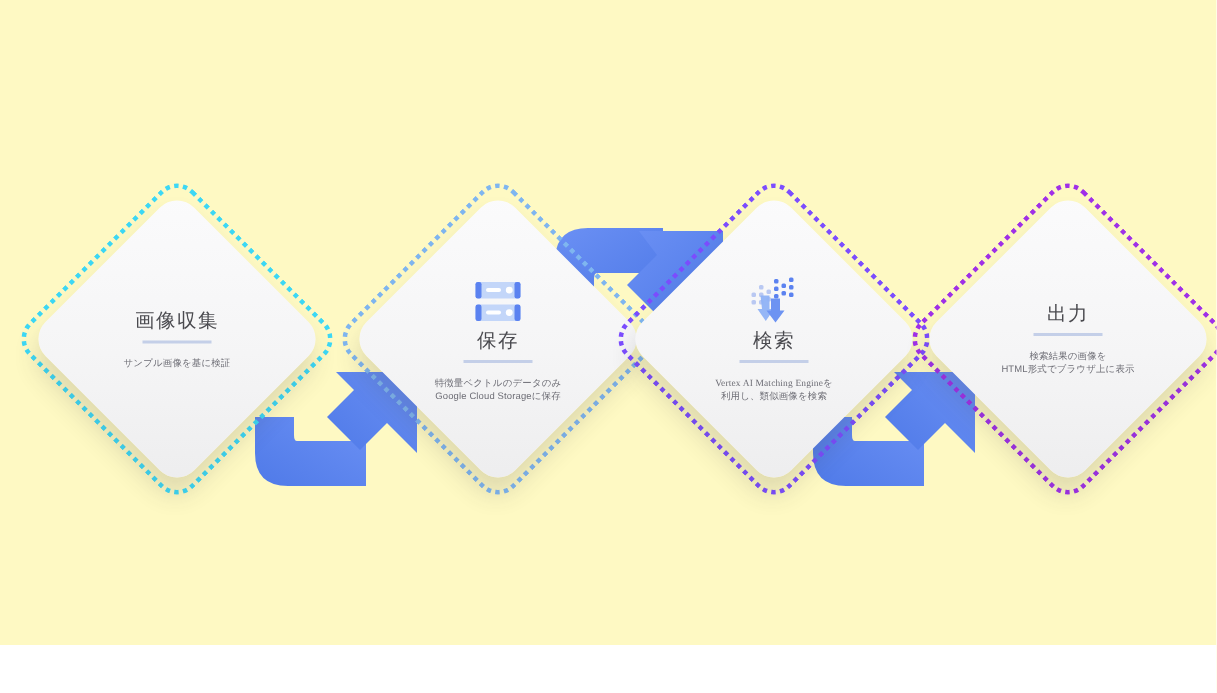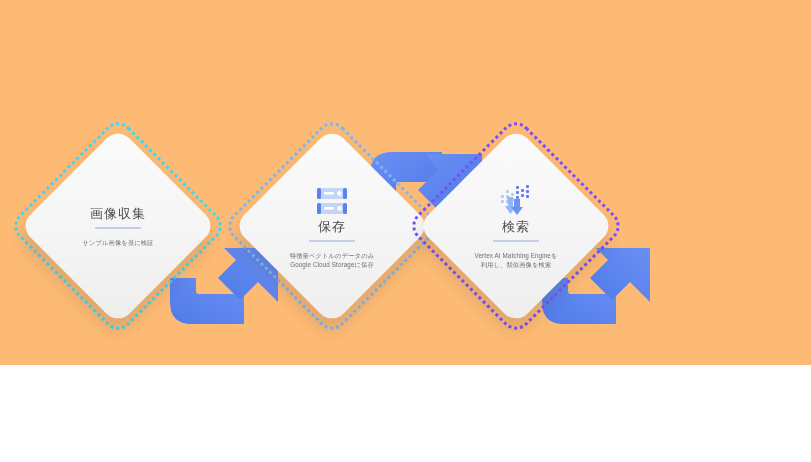--- a/index.html
+++ b/index.html
@@ -18,8 +18,8 @@
   #canvas {
     position: relative;
     width: 811px;
-    height: 365px;
-    background: #fdba74;
+    height: 430px;
+    background: #fef9c3;
   }
 
   

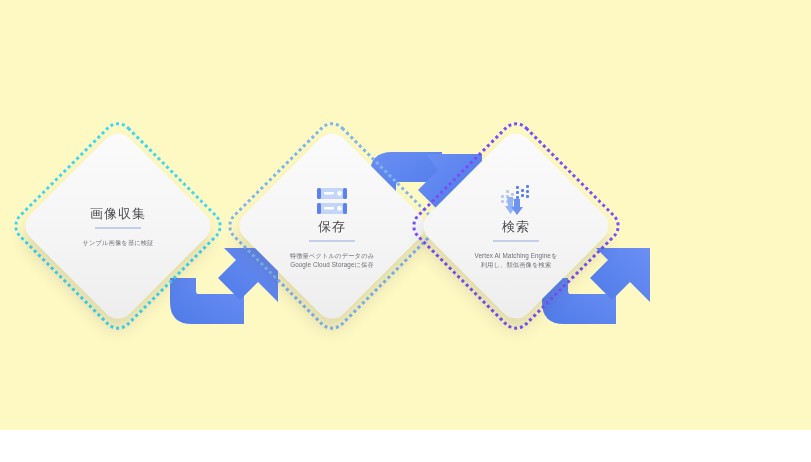--- a/index.html
+++ b/index.html
@@ -224,6 +224,17 @@
     </div>
   </div>
 
+  <div class="step" style="left:612px; top:126px;">
+    <div class="dots c-purple" style="border-color: rgb(160, 48, 232);"></div>
+    <div class="card"></div>
+    <div class="content">
+      <div class="step-icon empty"></div>
+      <div class="step-title">出力</div>
+      <div class="title-rule"></div>
+      <div class="step-desc">検索結果の画像を
+HTML形式でブラウザ上に表示</div>
+    </div>
+  </div>
 
 </div>
 

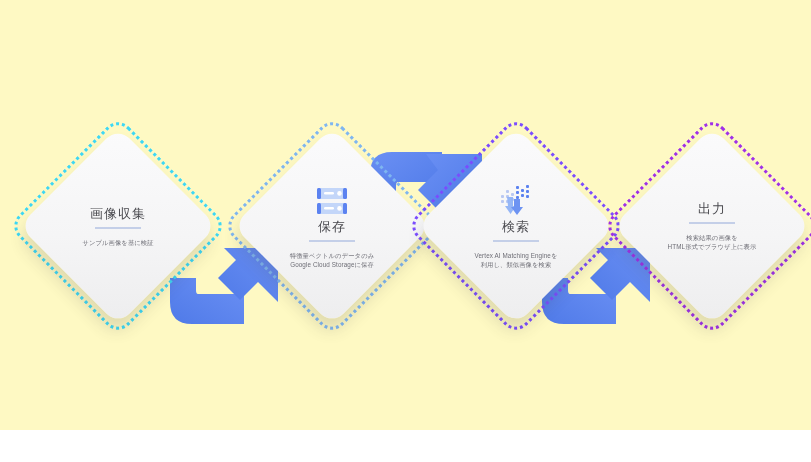--- a/index.html
+++ b/index.html
@@ -188,7 +188,7 @@
     </div>
   </div>
 
-  <div class="step" style="left:416px; top:126px;">
+  <div class="step" style="left:416px; top:126px;font-family:Liberation Serif, serif;">
     <div class="dots c-violet" style="border-color: rgb(124, 77, 255);"></div>
     <div class="card"></div>
     <div class="content">

